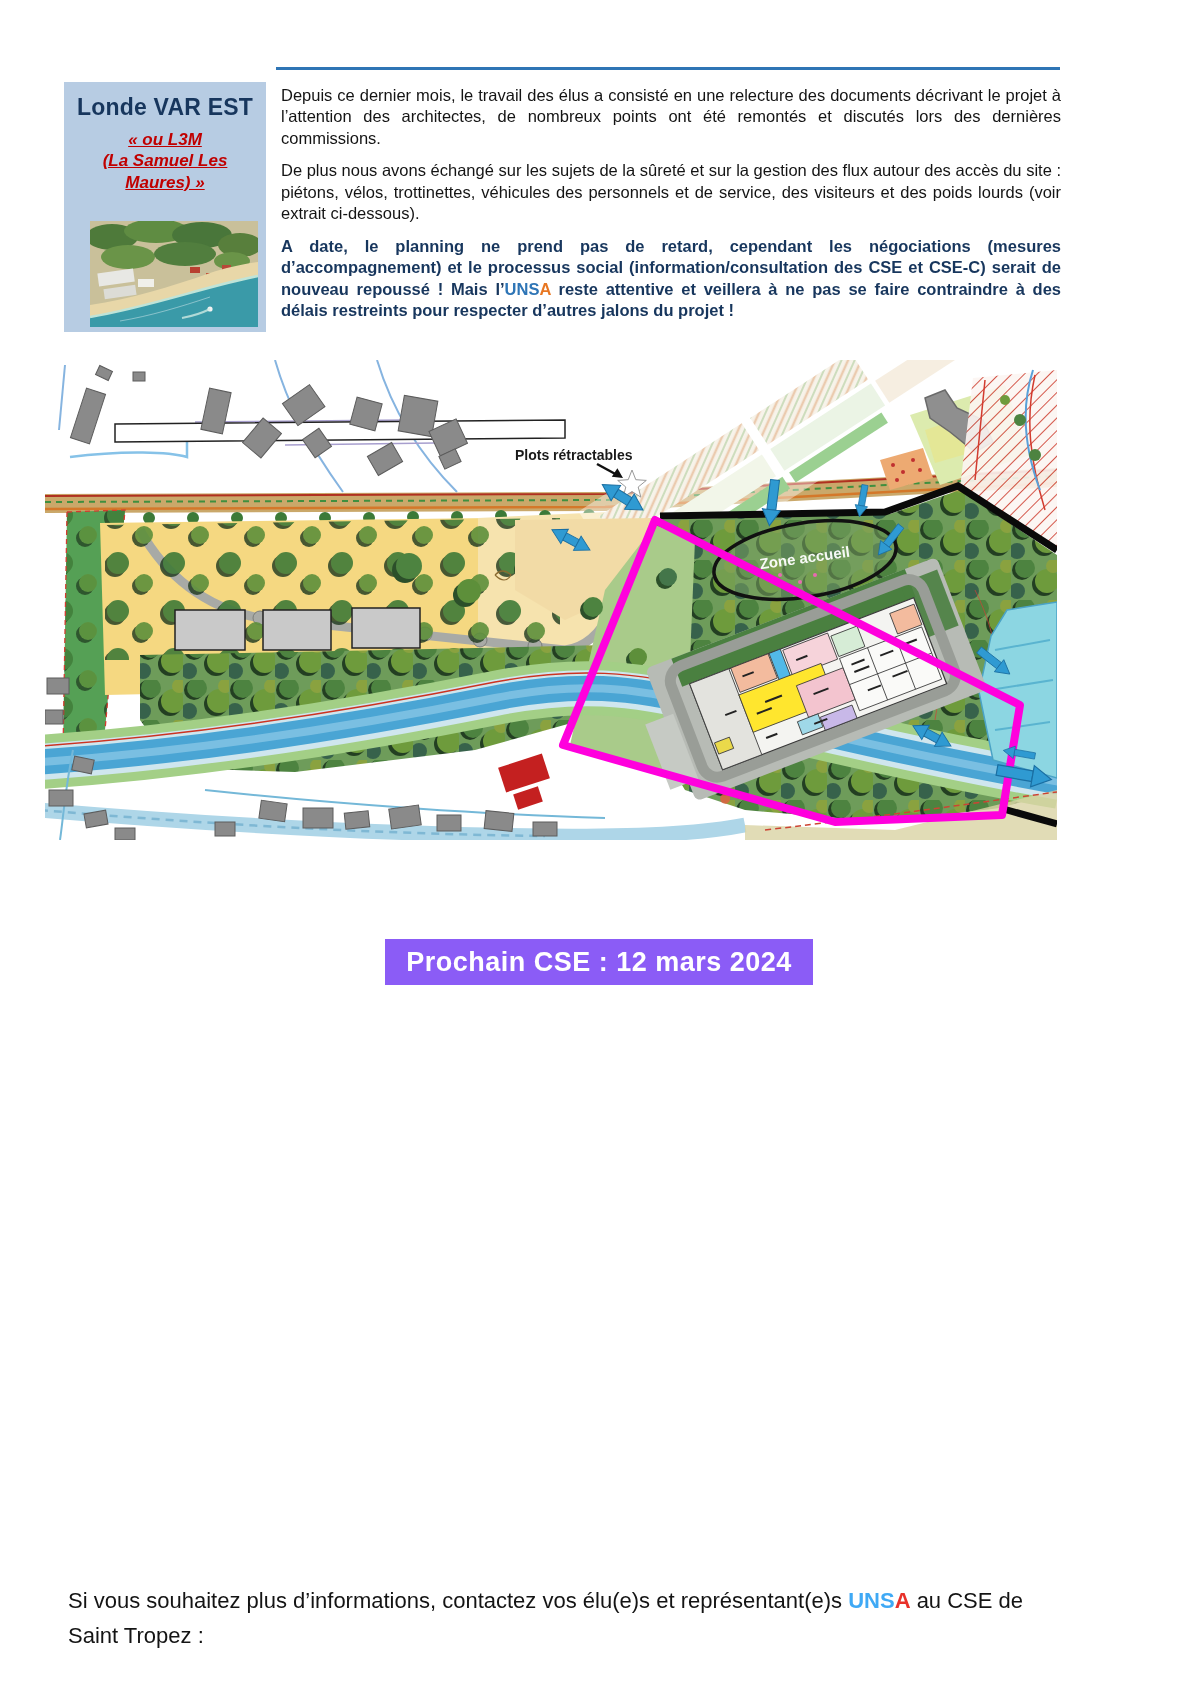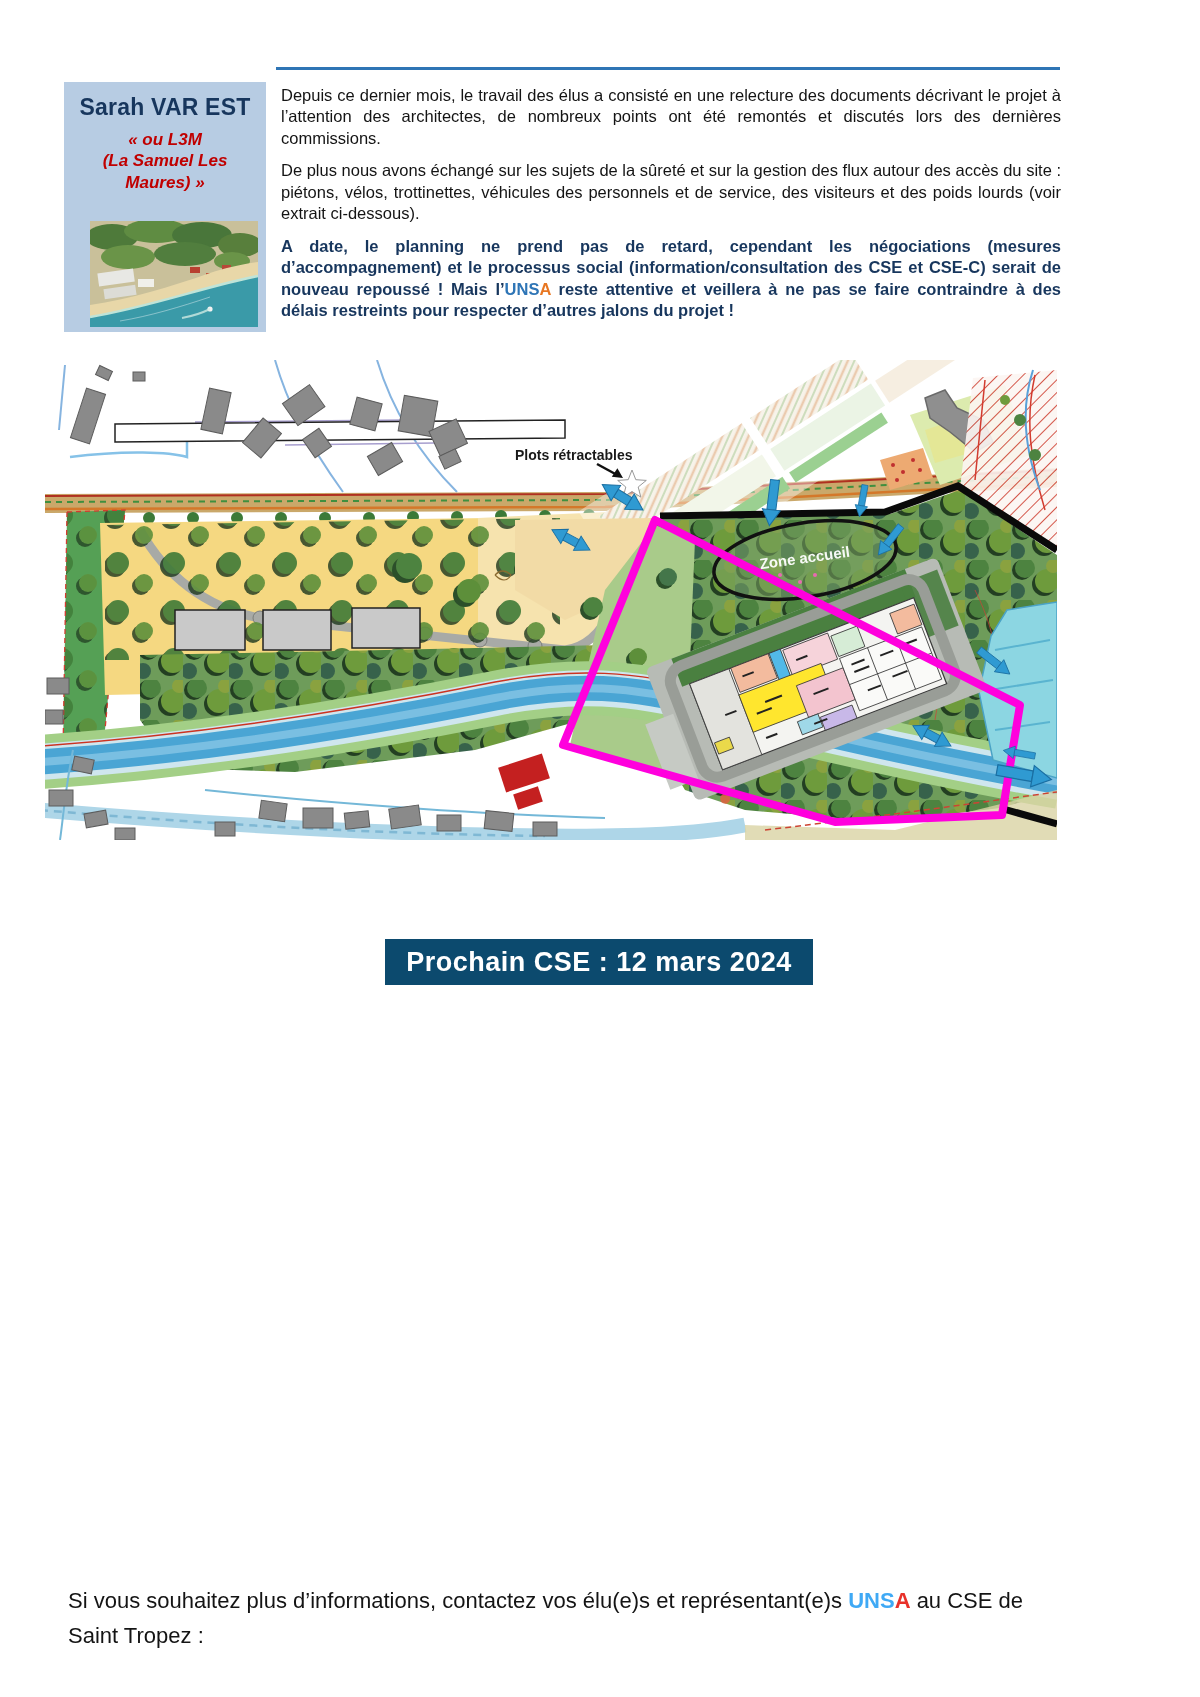--- a/index.html
+++ b/index.html
@@ -40,7 +40,7 @@
   <div class="top-rule"></div>
 
   <aside class="pbox">
-    <div class="title">Sarah VAR EST</div>
+    <div class="title">Londe VAR EST</div>
     <div class="sub">
       <span>« ou L3M</span><br>
       <span>(La Samuel Les</span><br>

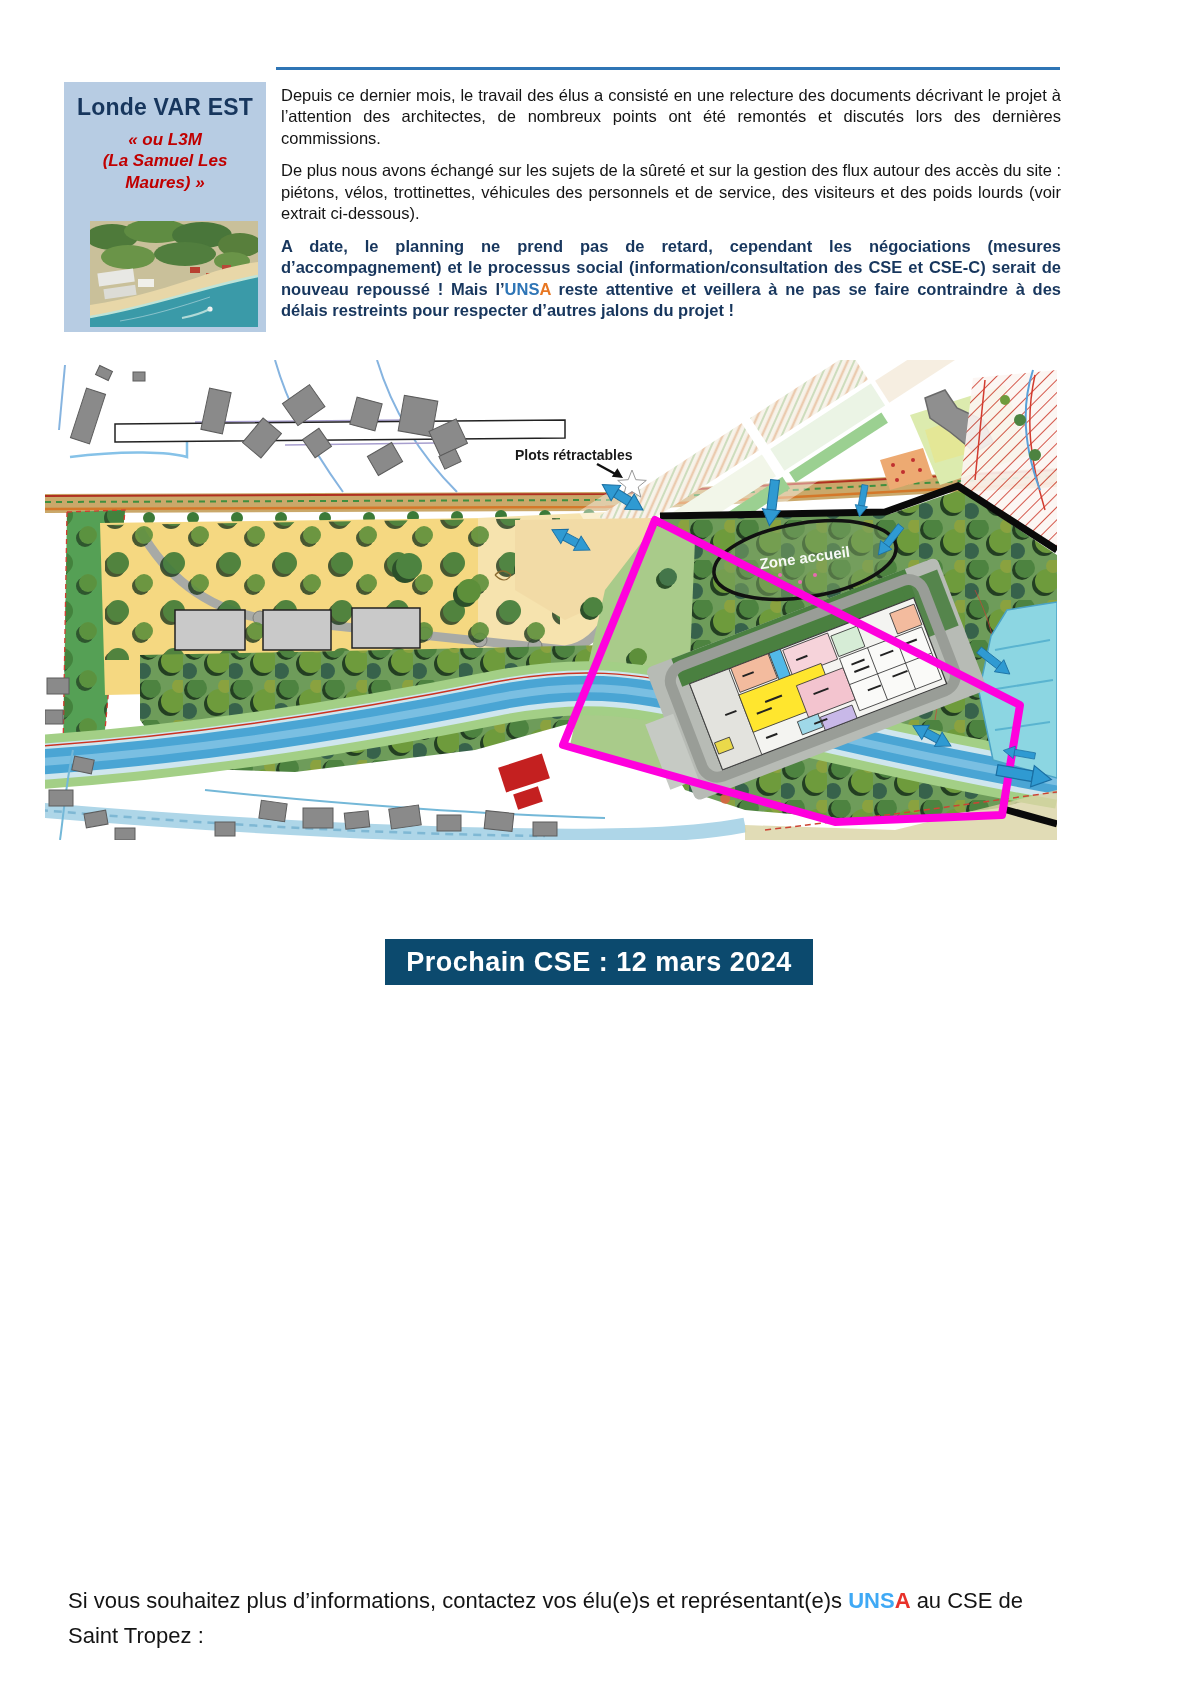--- a/index.html
+++ b/index.html
@@ -9,7 +9,7 @@
   
   .pbox{position:absolute;left:64px;top:82px;width:202px;height:250px;background:#b7cce3;text-align:center;}
   .pbox .title{margin:12px 4px 8px;font-size:23px;font-weight:bold;color:#17365d;letter-spacing:.2px;}
-  .pbox .sub{color:#c00000;font-style:italic;font-weight:bold;font-size:17px;line-height:1.26;margin:0 2px;}
+  .pbox .sub{color:#c00000;font-style:italic;font-weight:bold;font-size:17px;line-height:1.26;margin:0 2px;text-decoration:underline;}
   .photo{position:absolute;left:26px;top:139px;width:168px;height:106px;}
   
   .copy{position:absolute;left:281px;top:77px;width:780px;font-size:16.5px;line-height:1.30;

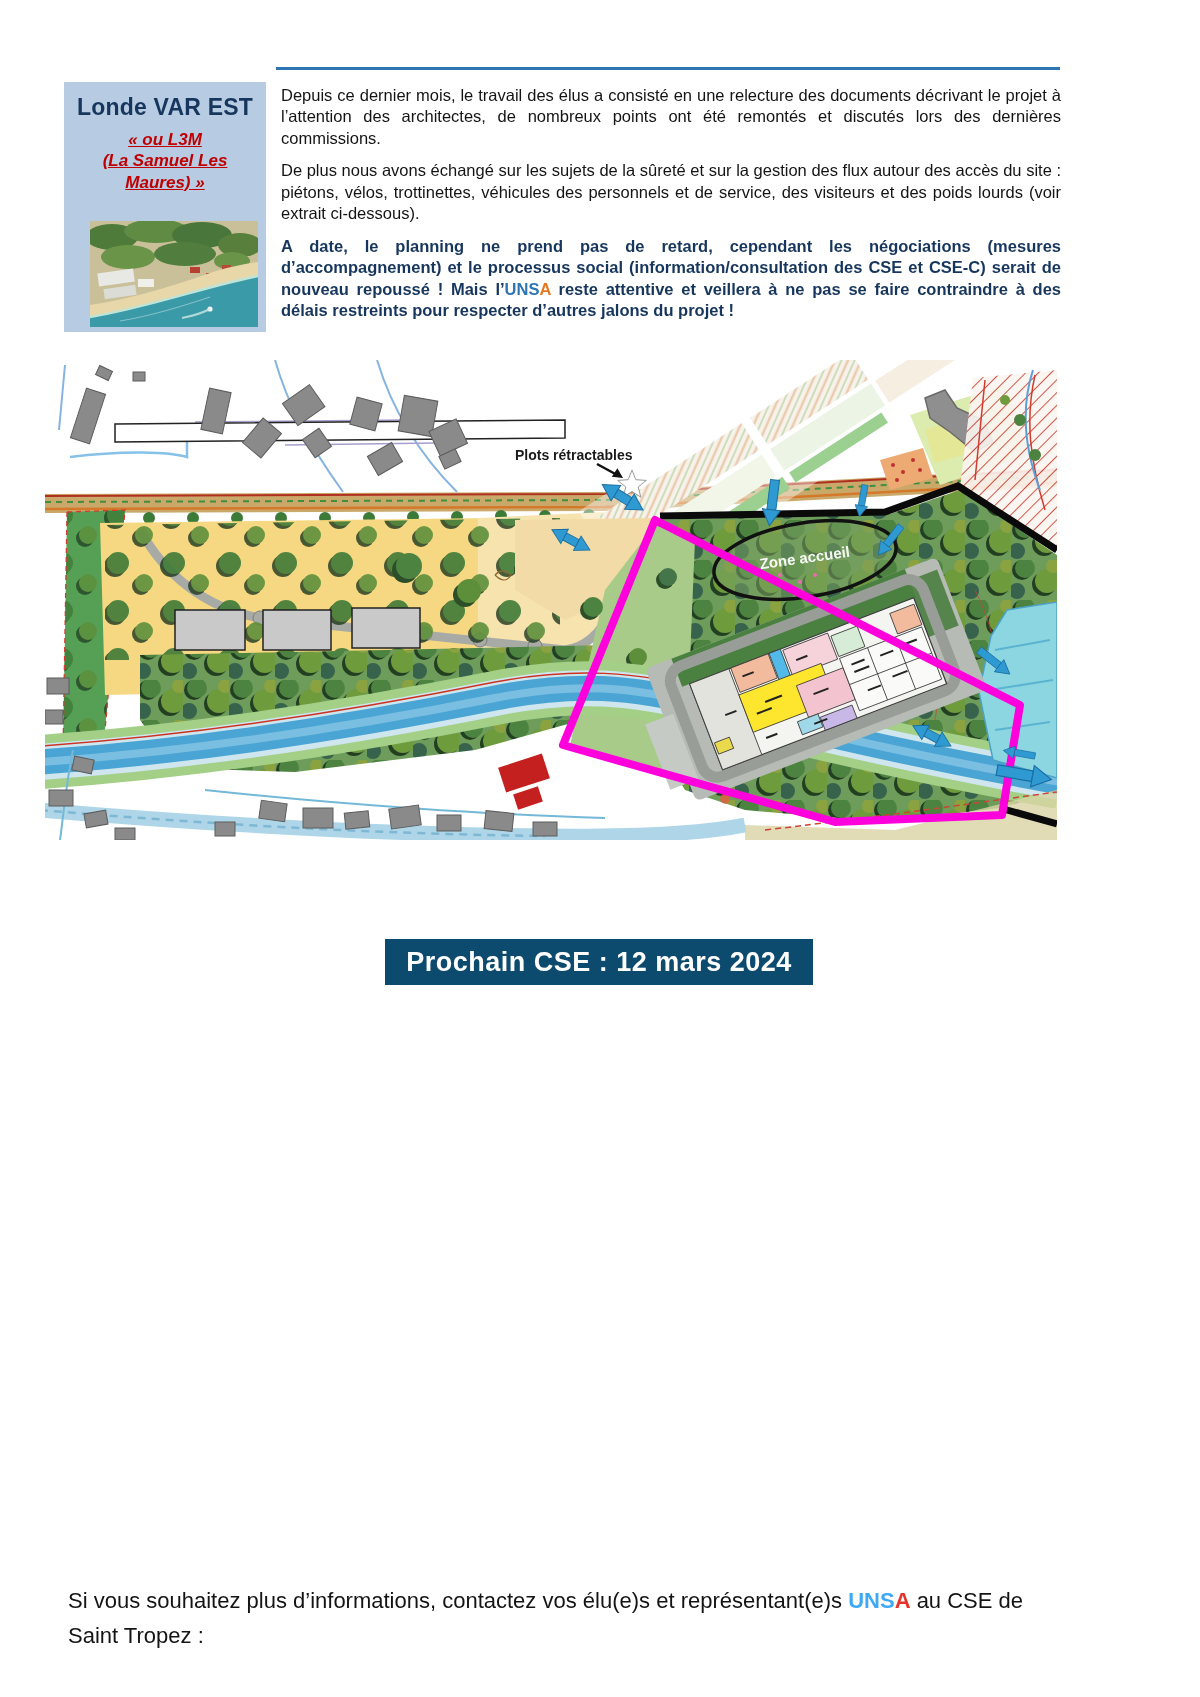--- a/index.html
+++ b/index.html
@@ -22,7 +22,7 @@
   .map{position:absolute;left:45px;top:360px;width:1012px;height:480px;margin:0;}
   .map svg{display:block;width:100%;height:100%;}
   
-  .banner{position:absolute;left:385px;top:939px;width:428px;height:46px;background:#0c4a6e;
+  .banner{position:absolute;left:385px;top:939px;width:428px;height:46px;background:#8b5cf6;
           color:#ffffff;font-weight:bold;font-size:27px;line-height:46px;text-align:center;letter-spacing:.5px;}
   
   .footer{position:absolute;left:68px;top:1583px;width:992px;font-size:22px;line-height:1.6;color:#141414;}

